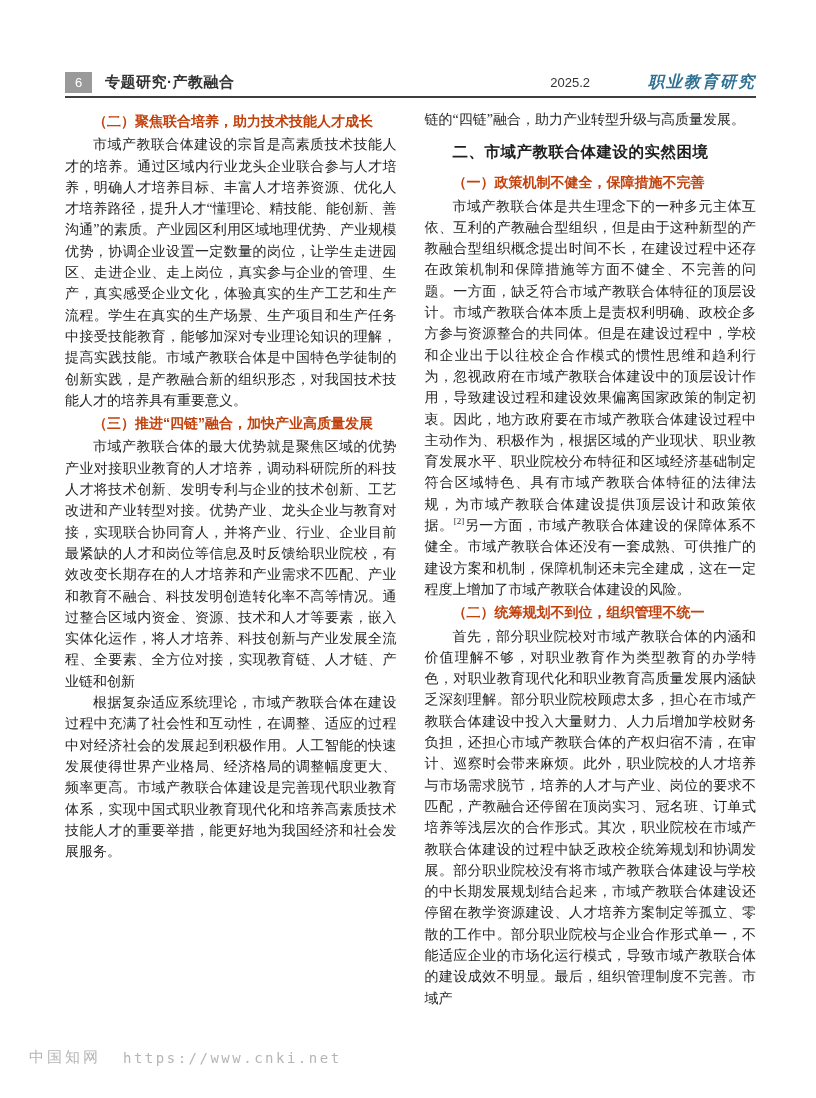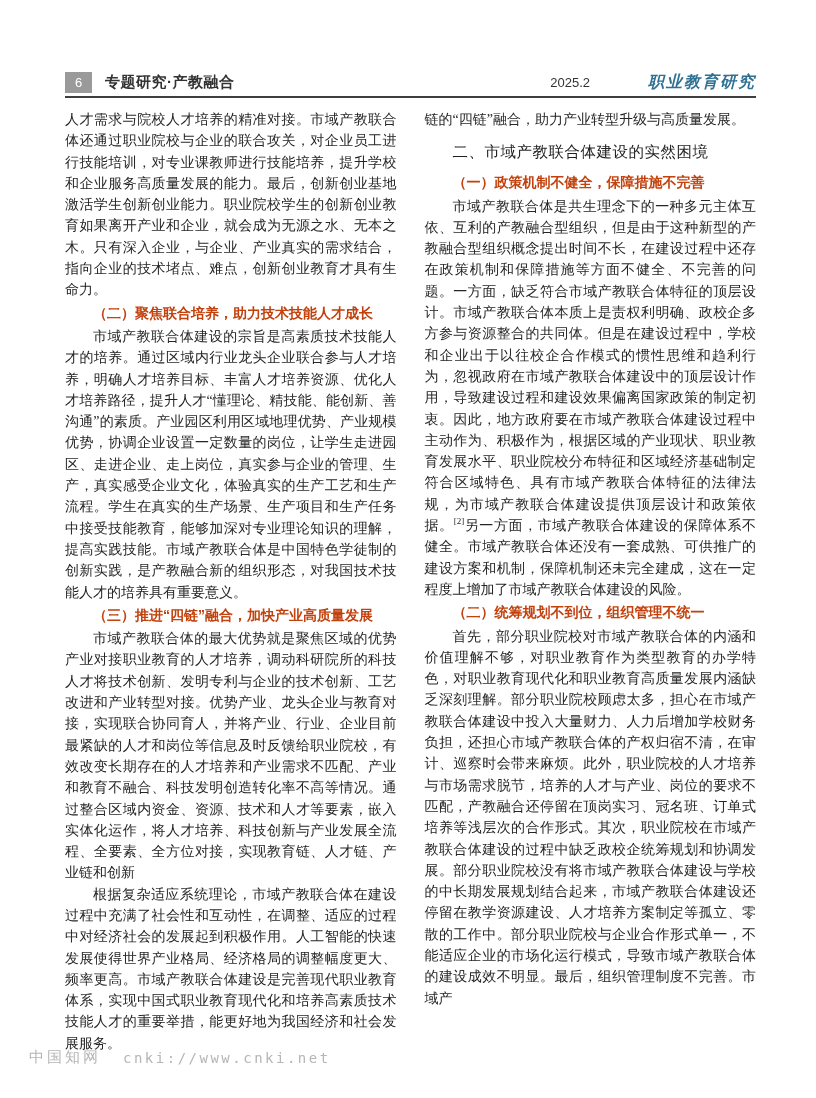--- a/index.html
+++ b/index.html
@@ -149,7 +149,6 @@
   <div class="columns">
 
     <div class="col">
-      <p class="body-p">人才需求与院校人才培养的精准对接。市域产教联合体还通过职业院校与企业的联合攻关，对企业员工进行技能培训，对专业课教师进行技能培养，提升学校和企业服务高质量发展的能力。最后，创新创业基地激活学生创新创业能力。职业院校学生的创新创业教育如果离开产业和企业，就会成为无源之水、无本之木。只有深入企业，与企业、产业真实的需求结合，指向企业的技术堵点、难点，创新创业教育才具有生命力。</p>
       <p class="sub-heading">（二）聚焦联合培养，助力技术技能人才成长</p>
       <p class="body-p indent">市域产教联合体建设的宗旨是高素质技术技能人才的培养。通过区域内行业龙头企业联合参与人才培养，明确人才培养目标、丰富人才培养资源、优化人才培养路径，提升人才“懂理论、精技能、能创新、善沟通”的素质。产业园区利用区域地理优势、产业规模优势，协调企业设置一定数量的岗位，让学生走进园区、走进企业、走上岗位，真实参与企业的管理、生产，真实感受企业文化，体验真实的生产工艺和生产流程。学生在真实的生产场景、生产项目和生产任务中接受技能教育，能够加深对专业理论知识的理解，提高实践技能。市域产教联合体是中国特色学徒制的创新实践，是产教融合新的组织形态，对我国技术技能人才的培养具有重要意义。</p>
       <p class="sub-heading">（三）推进“四链”融合，加快产业高质量发展</p>

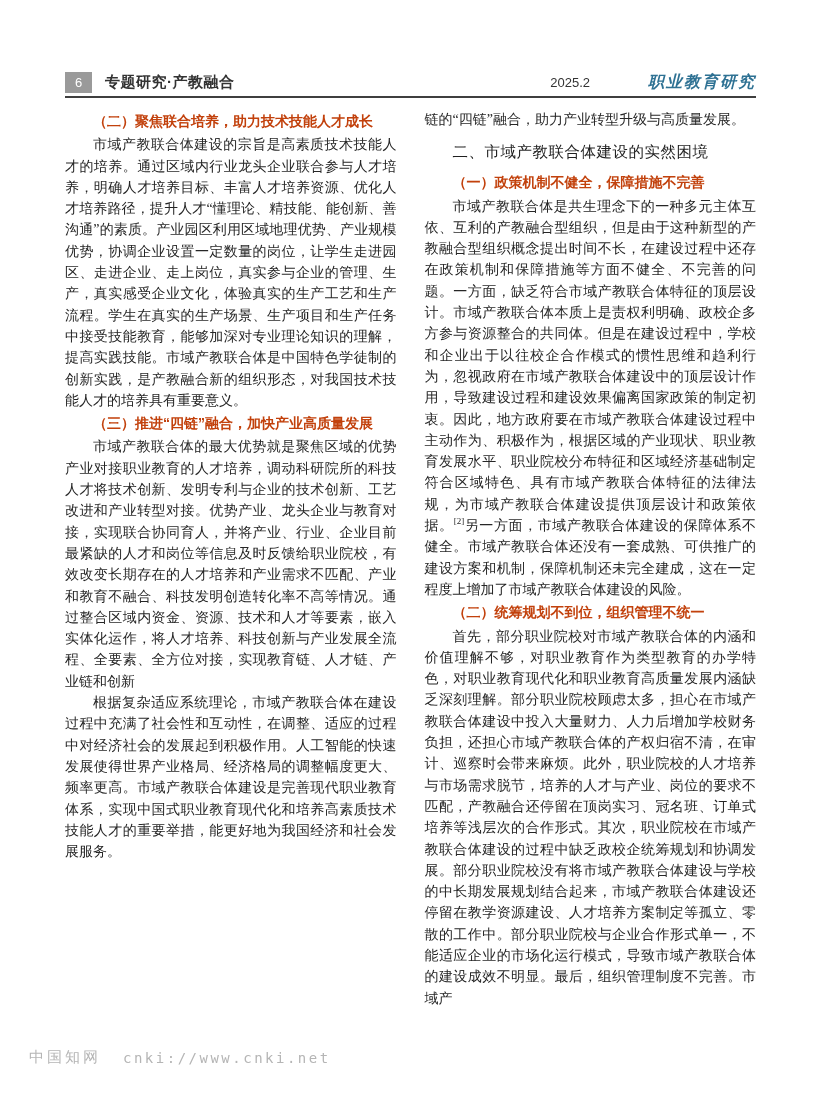--- a/index.html
+++ b/index.html
@@ -98,7 +98,7 @@
   }
   .main-heading {
     font-family: "Liberation Sans", "DejaVu Sans", sans-serif;
-    font-weight: normal;
+    font-weight: bold;
     font-size: 15.5px;
     line-height: 22px;
     text-indent: 1.8em;

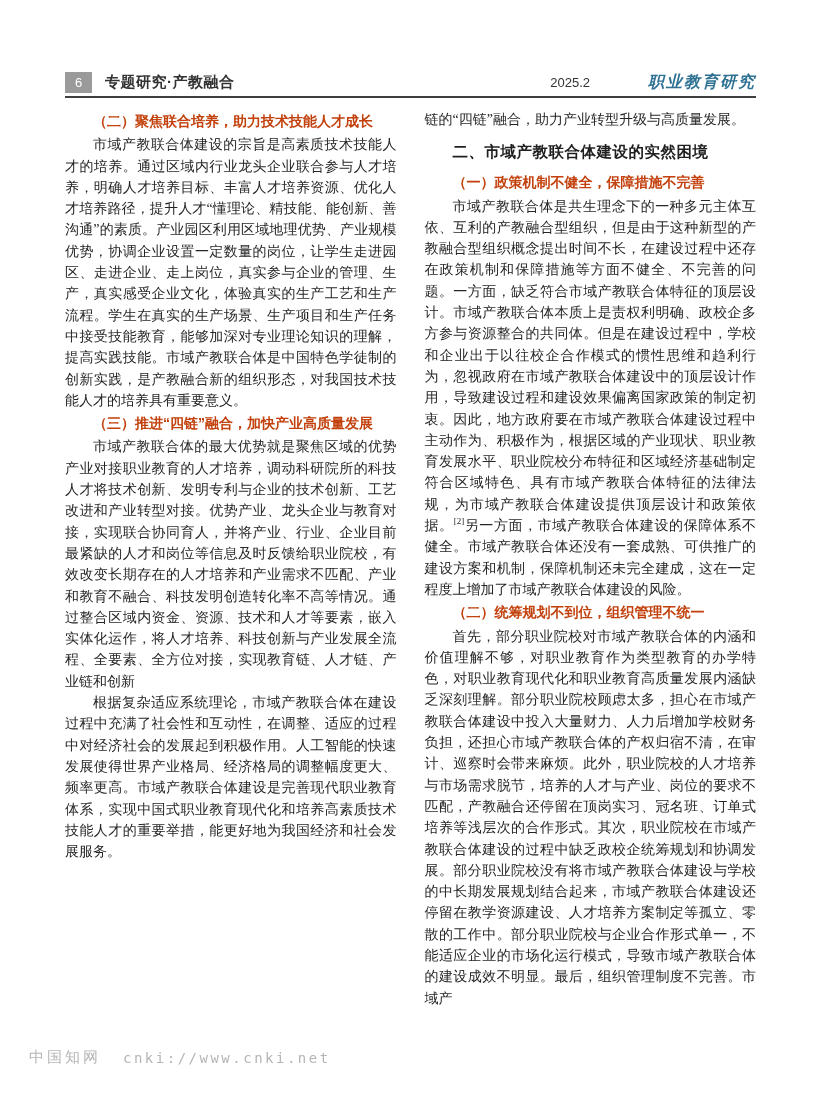--- a/index.html
+++ b/index.html
@@ -169,7 +169,7 @@
 
   <div class="footer">
     <span class="footer-site">中国知网</span>
-    <span class="footer-url">cnki://www.cnki.net</span>
+    <span class="footer-url">https://www.cnki.net</span>
   </div>
 
 </div>

